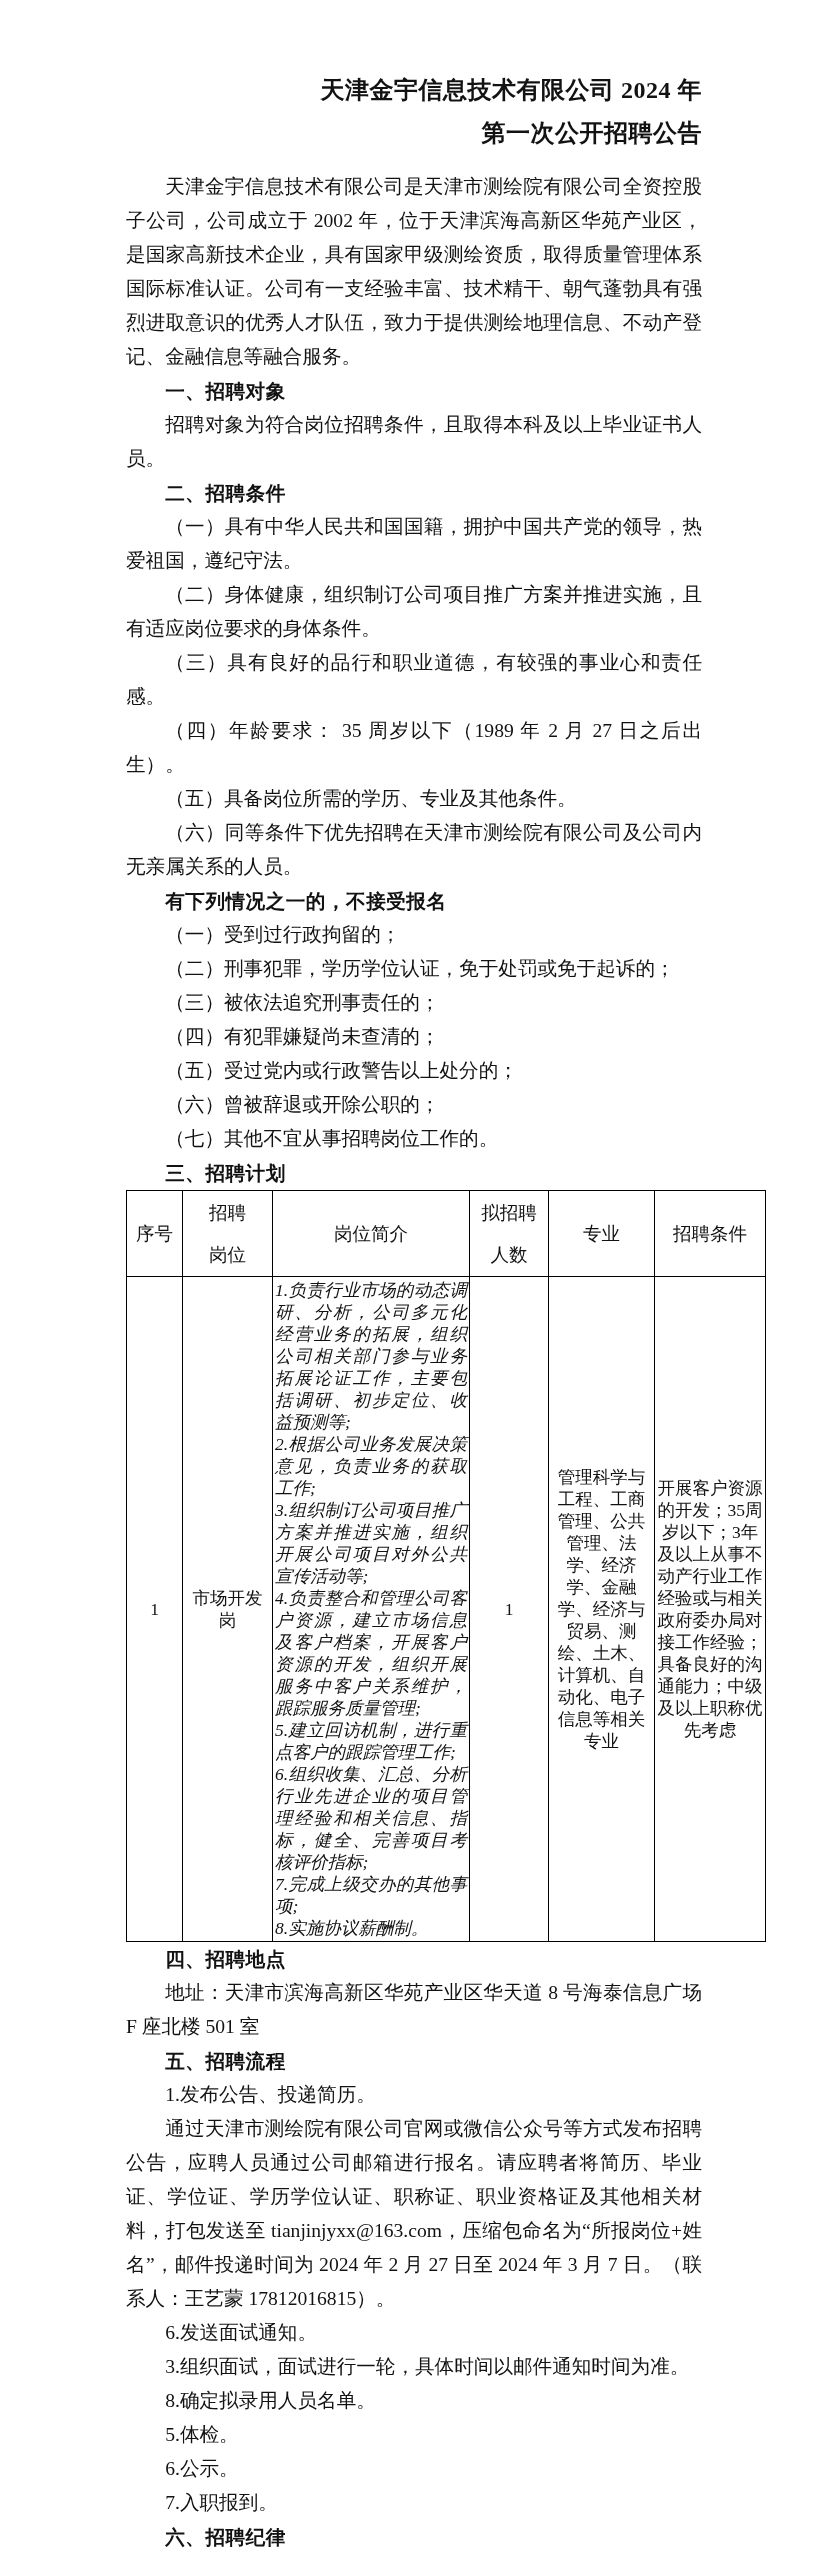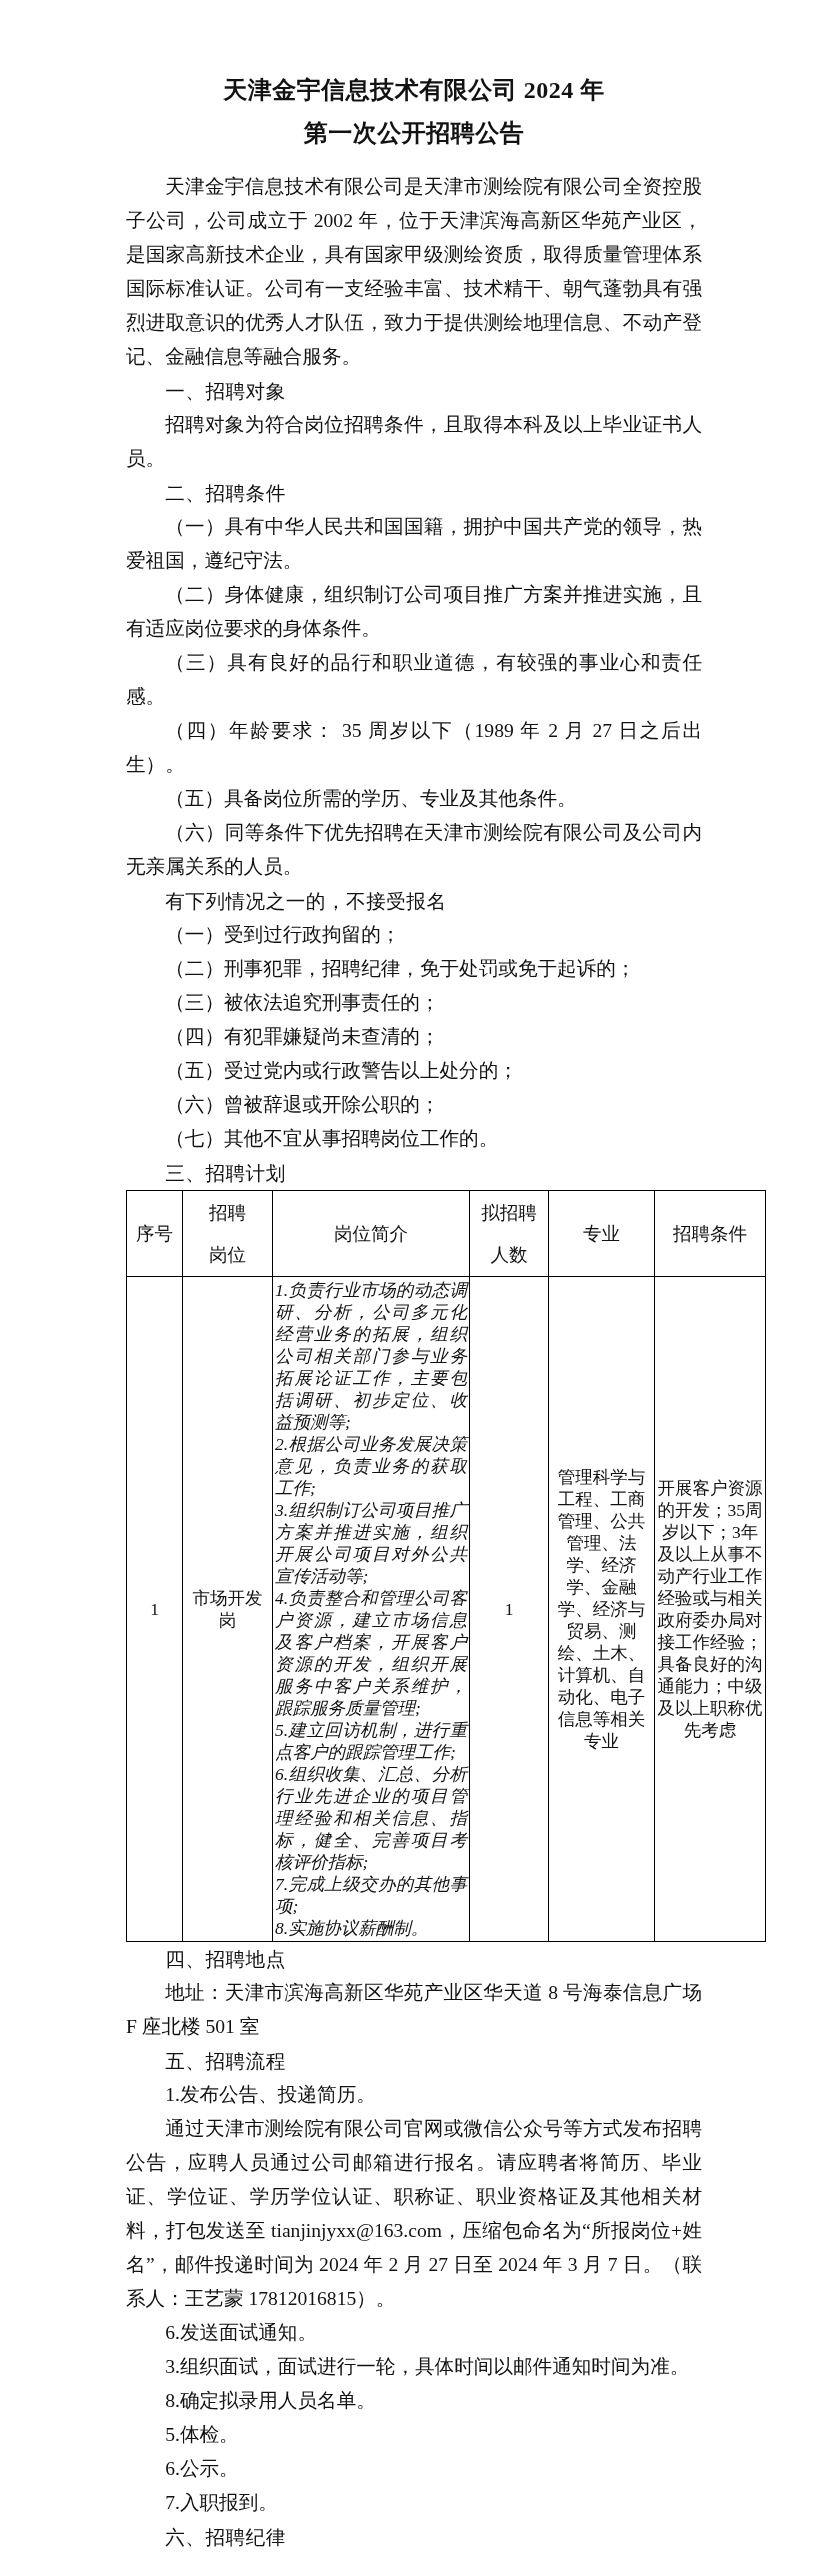--- a/index.html
+++ b/index.html
@@ -19,7 +19,7 @@
     margin:0;
     font-size:24px;
     font-weight:700;
-    text-align:center;
+    text-align:right;
     line-height:43px;
     letter-spacing:0.5px;
   }

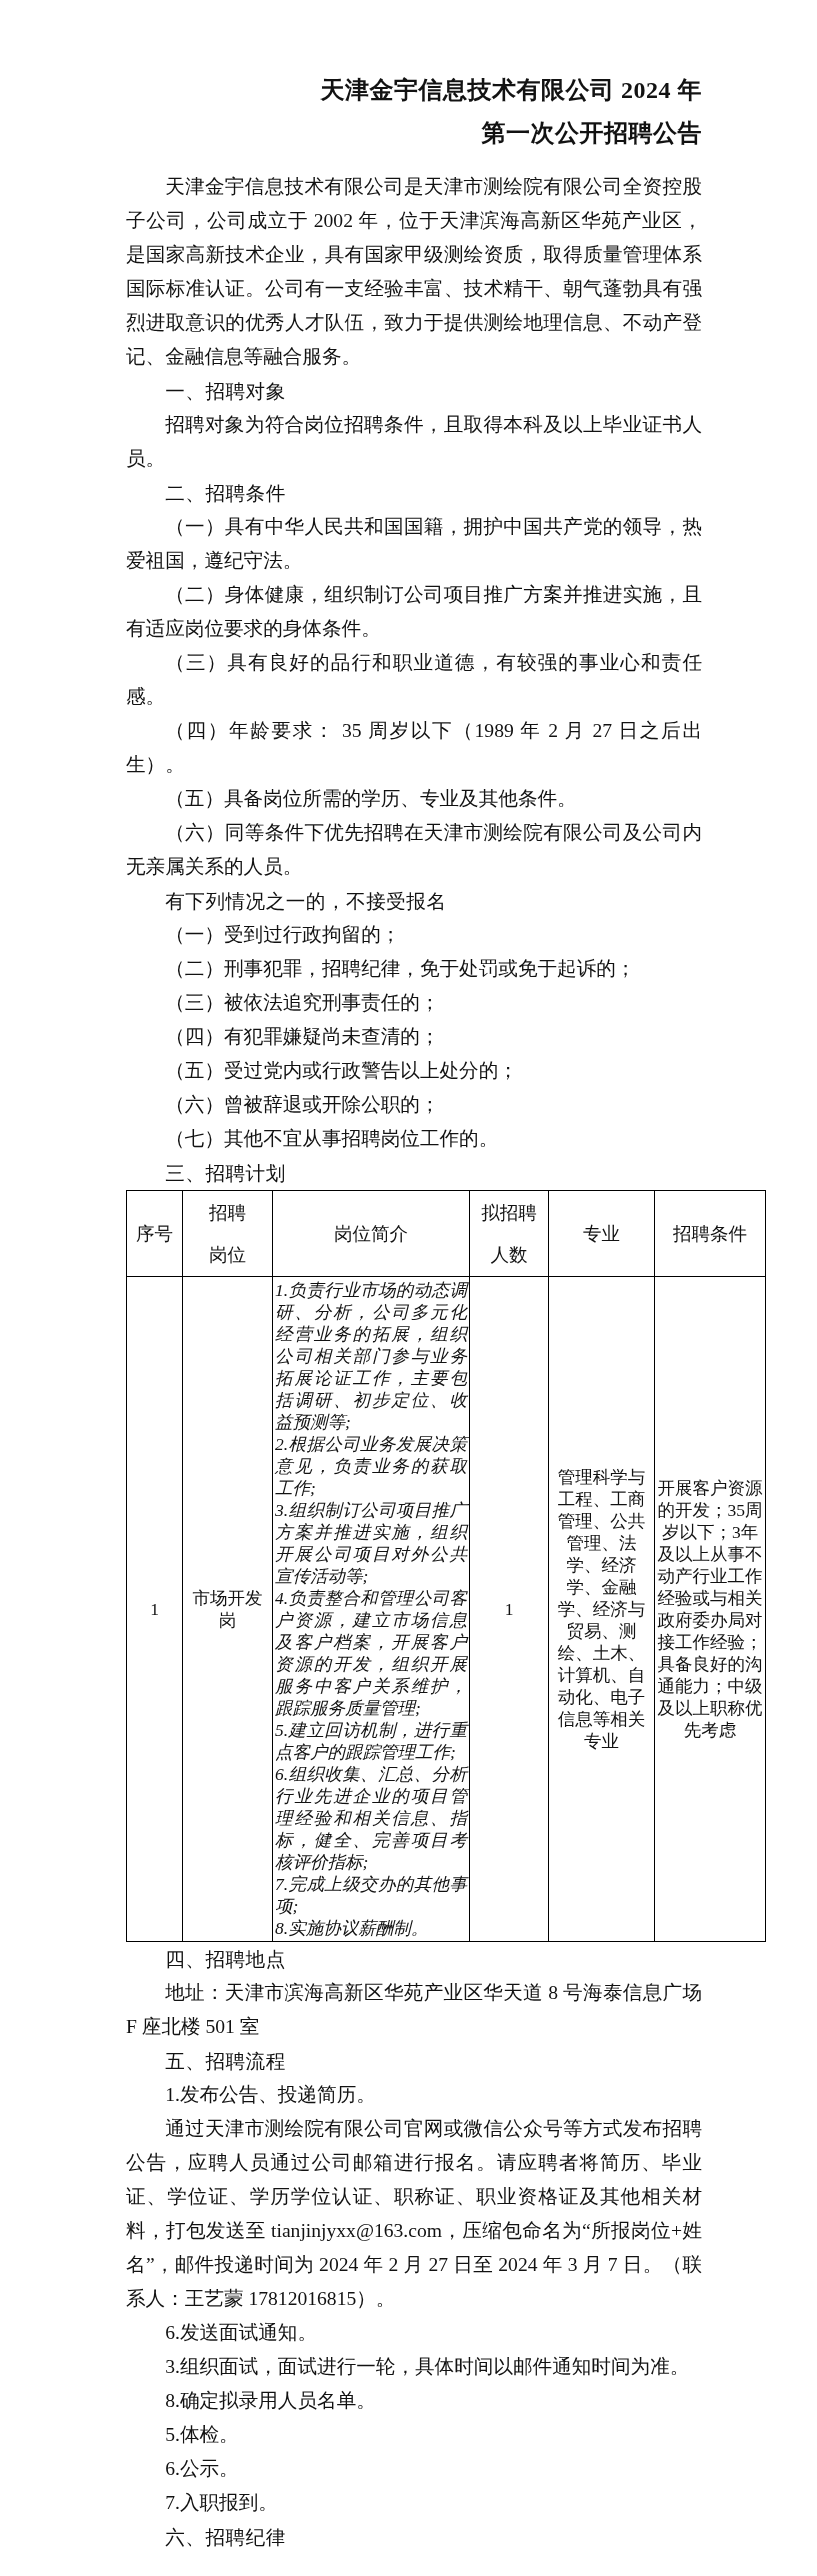--- a/index.html
+++ b/index.html
@@ -26,7 +26,7 @@
   .para { margin:0; text-indent:2em; text-align:justify; }
   .first-para { margin-top:15px; }
   .heading {
-    margin:0; text-indent:2em; font-weight:400;
+    margin:0; text-indent:2em; font-weight:700;
     font-family:"Liberation Sans","DejaVu Sans",sans-serif;
     letter-spacing:0.5px;
   }

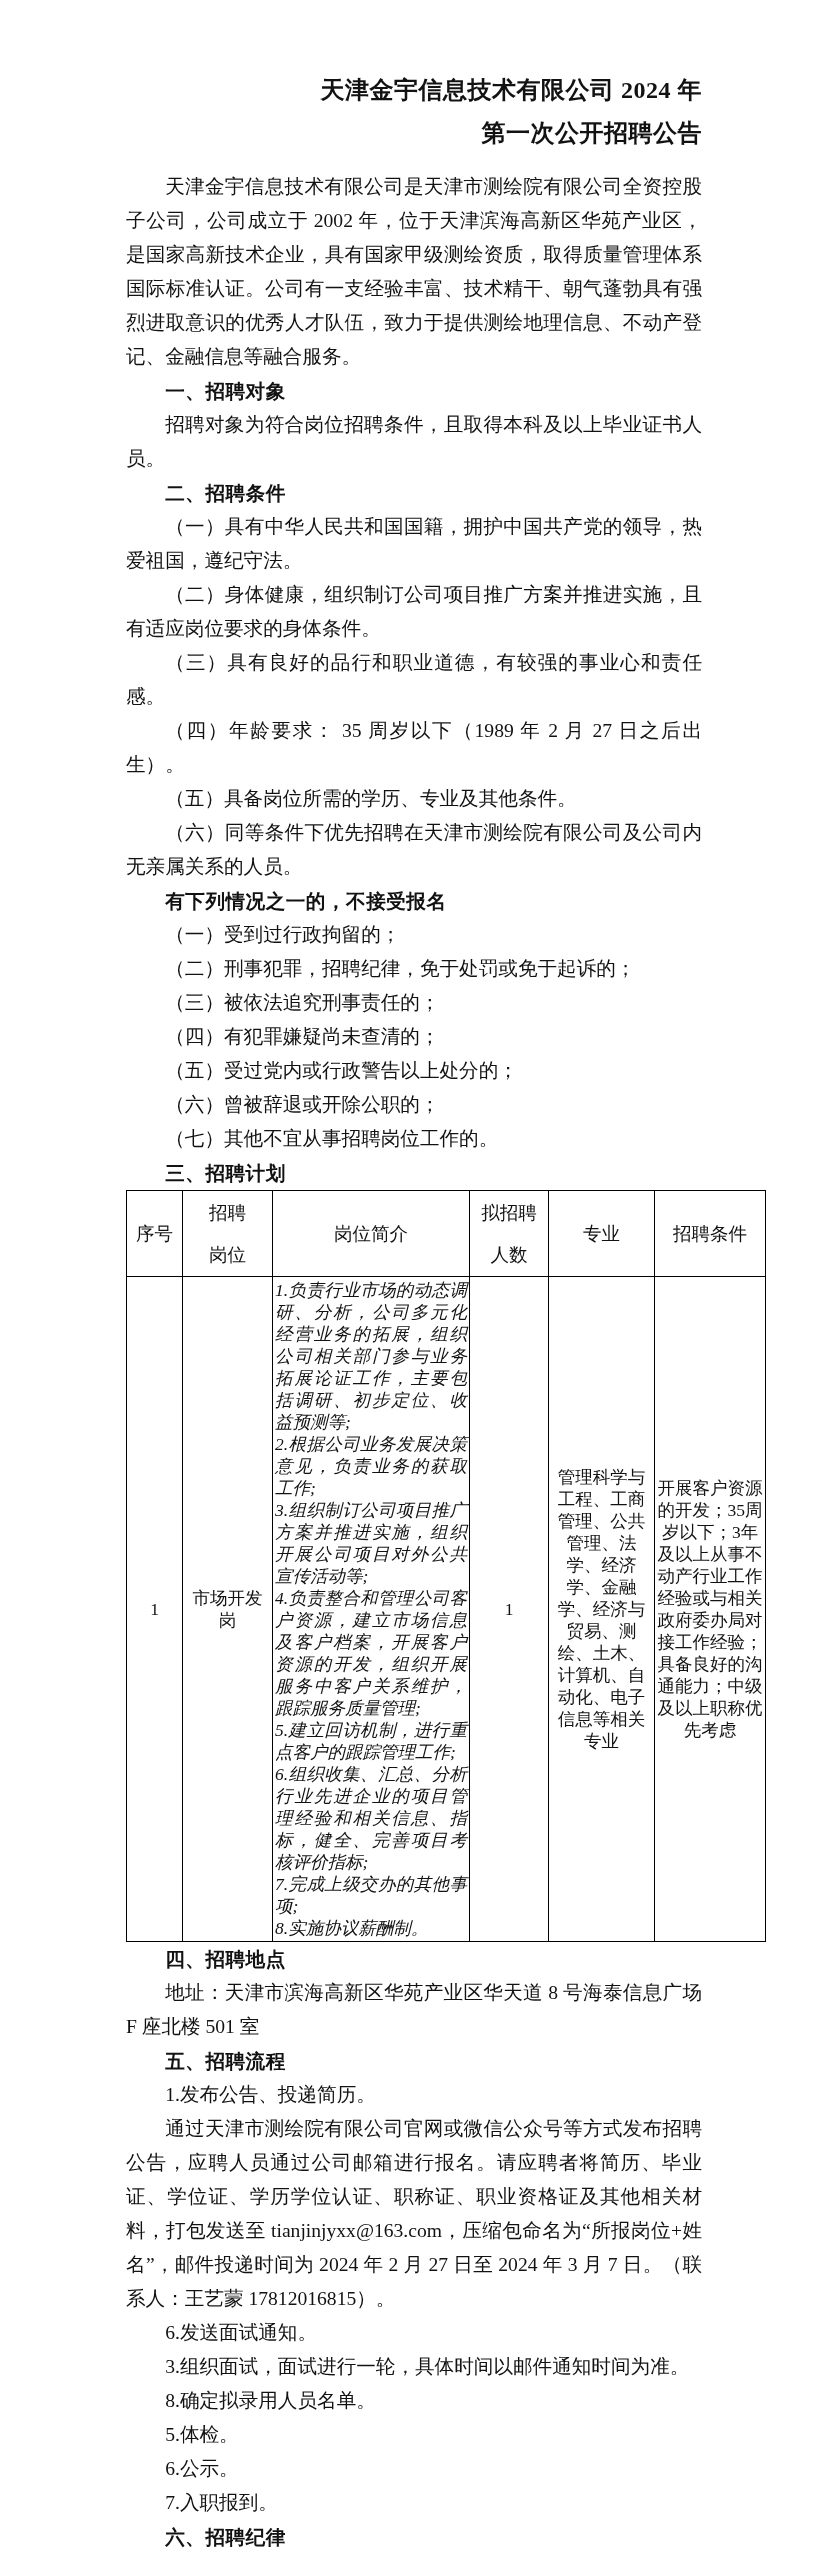--- a/index.html
+++ b/index.html
@@ -79,7 +79,7 @@
 
   <p class="heading">有下列情况之一的，不接受报名</p>
   <p class="para">（一）受到过行政拘留的；</p>
-  <p class="para">（二）刑事犯罪，招聘纪律，免于处罚或免于起诉的；</p>
+  <p class="para">（二）刑事犯罪，学历学位认证，免于处罚或免于起诉的；</p>
   <p class="para">（三）被依法追究刑事责任的；</p>
   <p class="para">（四）有犯罪嫌疑尚未查清的；</p>
   <p class="para">（五）受过党内或行政警告以上处分的；</p>

